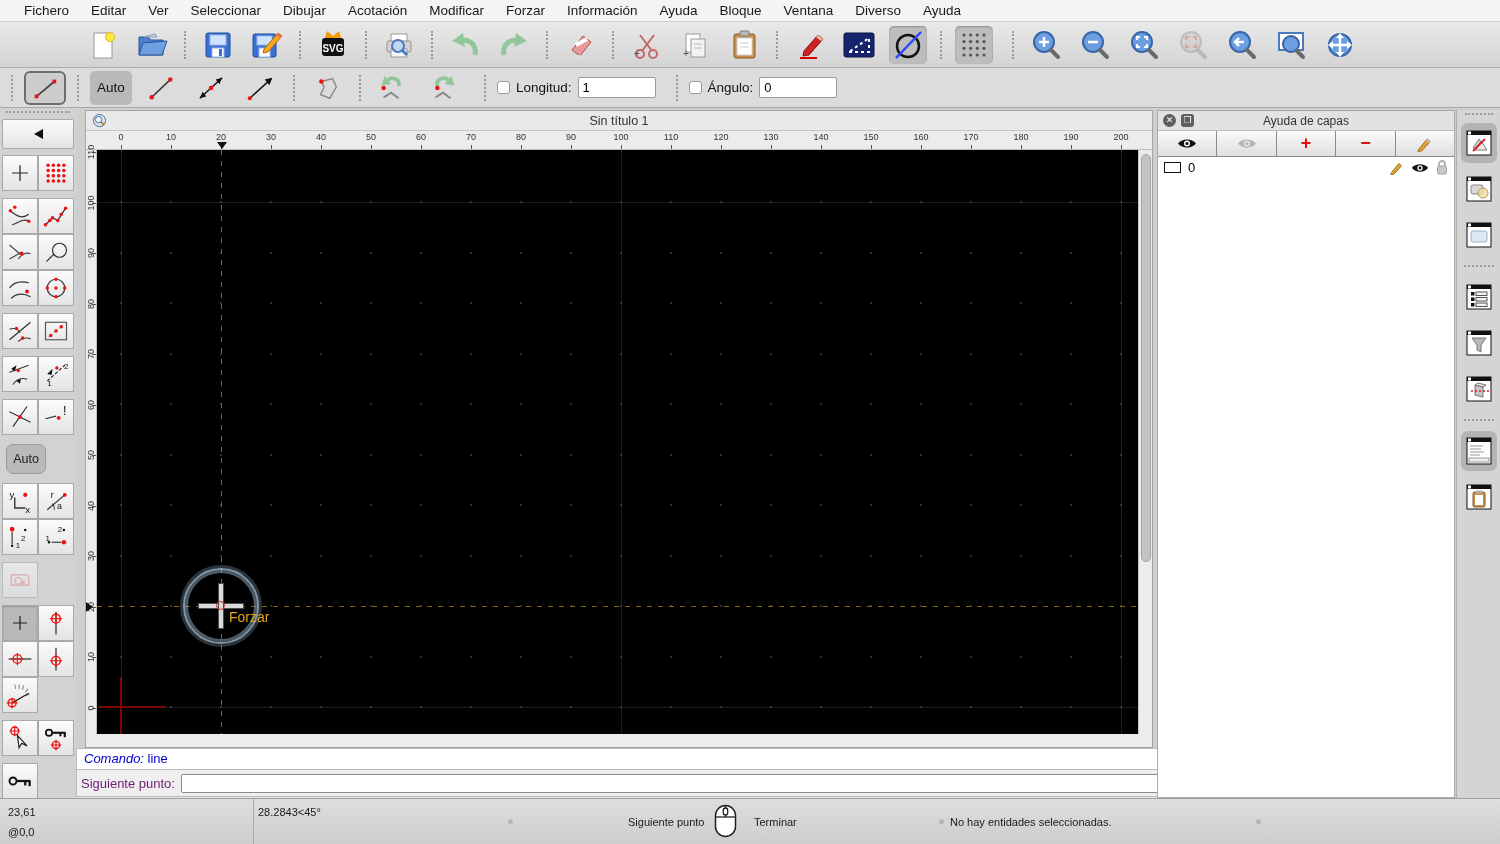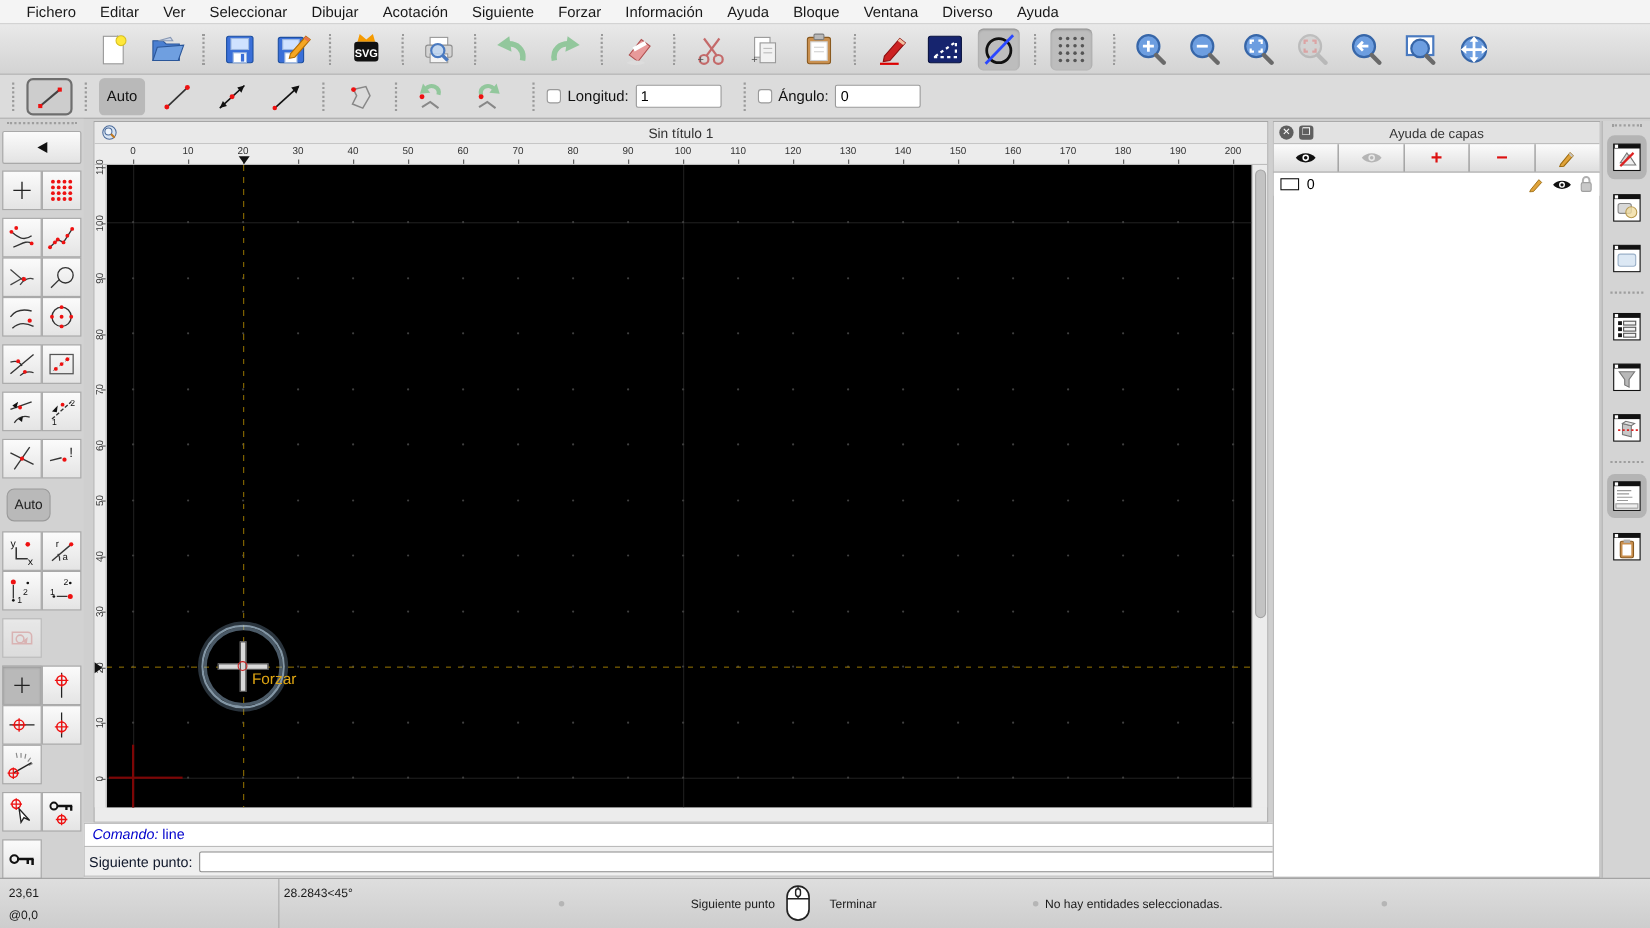--- a/index.html
+++ b/index.html
@@ -130,7 +130,7 @@
   <span class="menu-item">Seleccionar</span>
   <span class="menu-item">Dibujar</span>
   <span class="menu-item">Acotación</span>
-  <span class="menu-item">Siguiente</span>
+  <span class="menu-item">Modificar</span>
   <span class="menu-item">Forzar</span>
   <span class="menu-item">Información</span>
   <span class="menu-item">Ayuda</span>

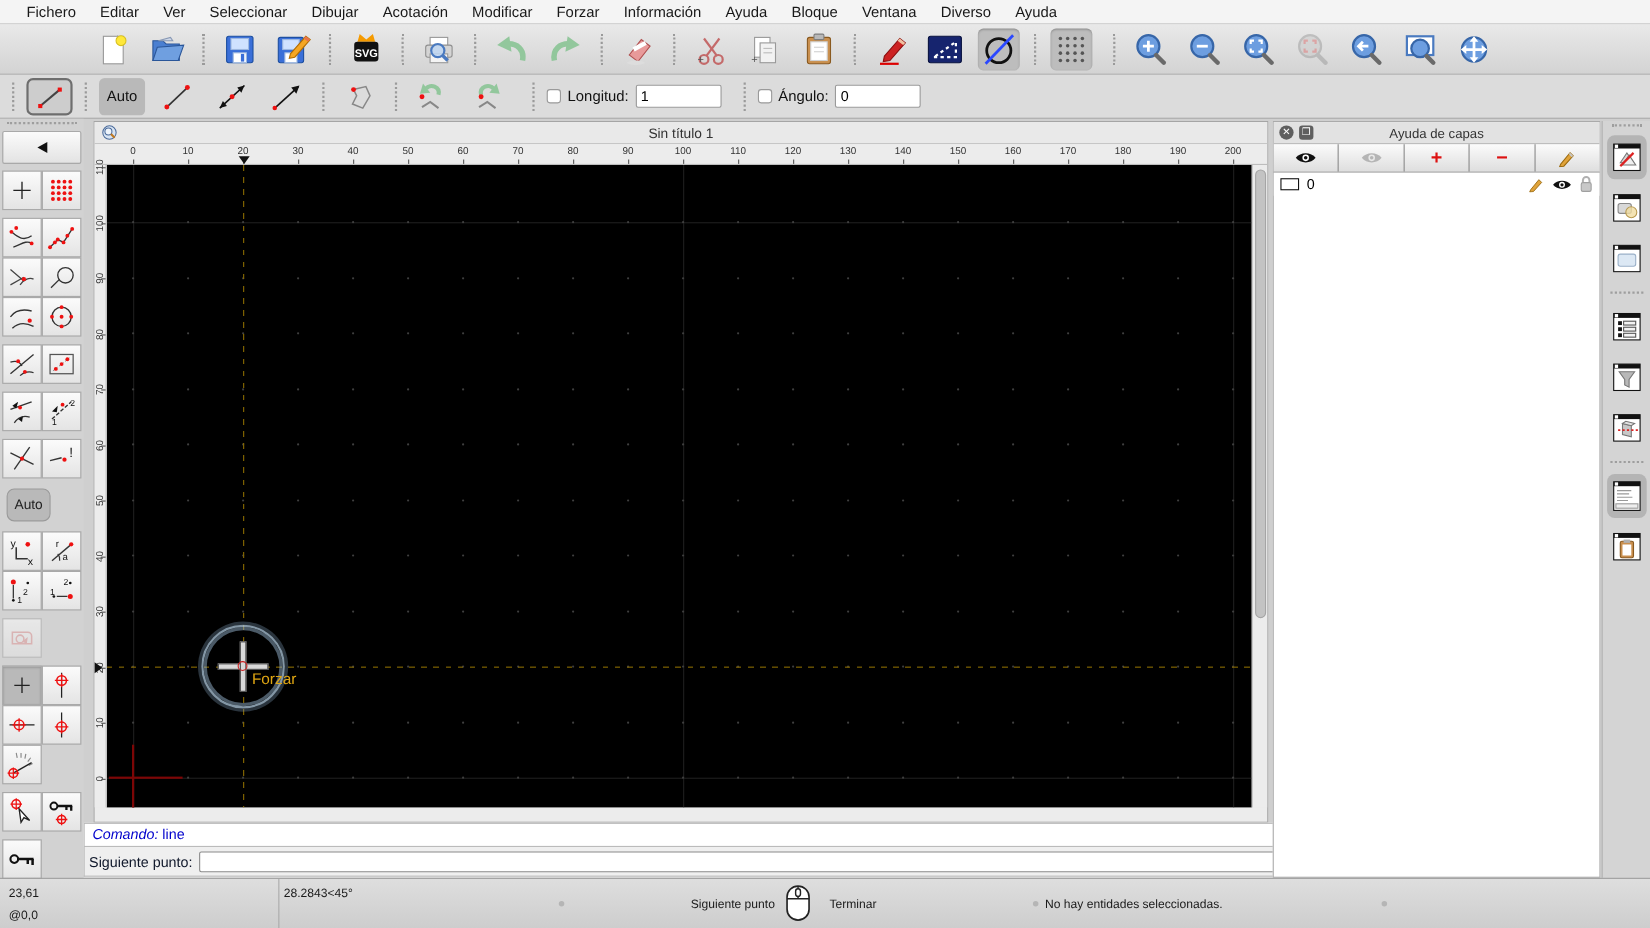--- a/index.html
+++ b/index.html
@@ -80,7 +80,7 @@
   .cmd-history { height:22px; background:#fff; border:1px solid #bbb; padding-left:7px; font-size:13px; line-height:20px; color:#0000cc; }
   .cmd-history .cmd-label { font-style:italic; }
   .cmd-prompt { height:27px; display:flex; align-items:center; gap:6px; padding:0 4px; background:#efefef; border:1px solid #bbb; border-top:none; }
-  .cmd-prompt-label { font-size:13px; color:#0f172a; white-space:nowrap; }
+  .cmd-prompt-label { font-size:13px; color:#701a75; white-space:nowrap; }
   .cmd-input { flex:1; height:19px; border:1px solid #8a8a8a; border-radius:2px; background:#fff; font-size:12px; padding:0 4px; font-family:"Liberation Sans",sans-serif; }
   .cmd-dock-btn { width:19px; height:17px; background:#fdfdfd; border:1px solid #999; border-radius:2px; display:flex; align-items:center; justify-content:center; flex:none; }
 

